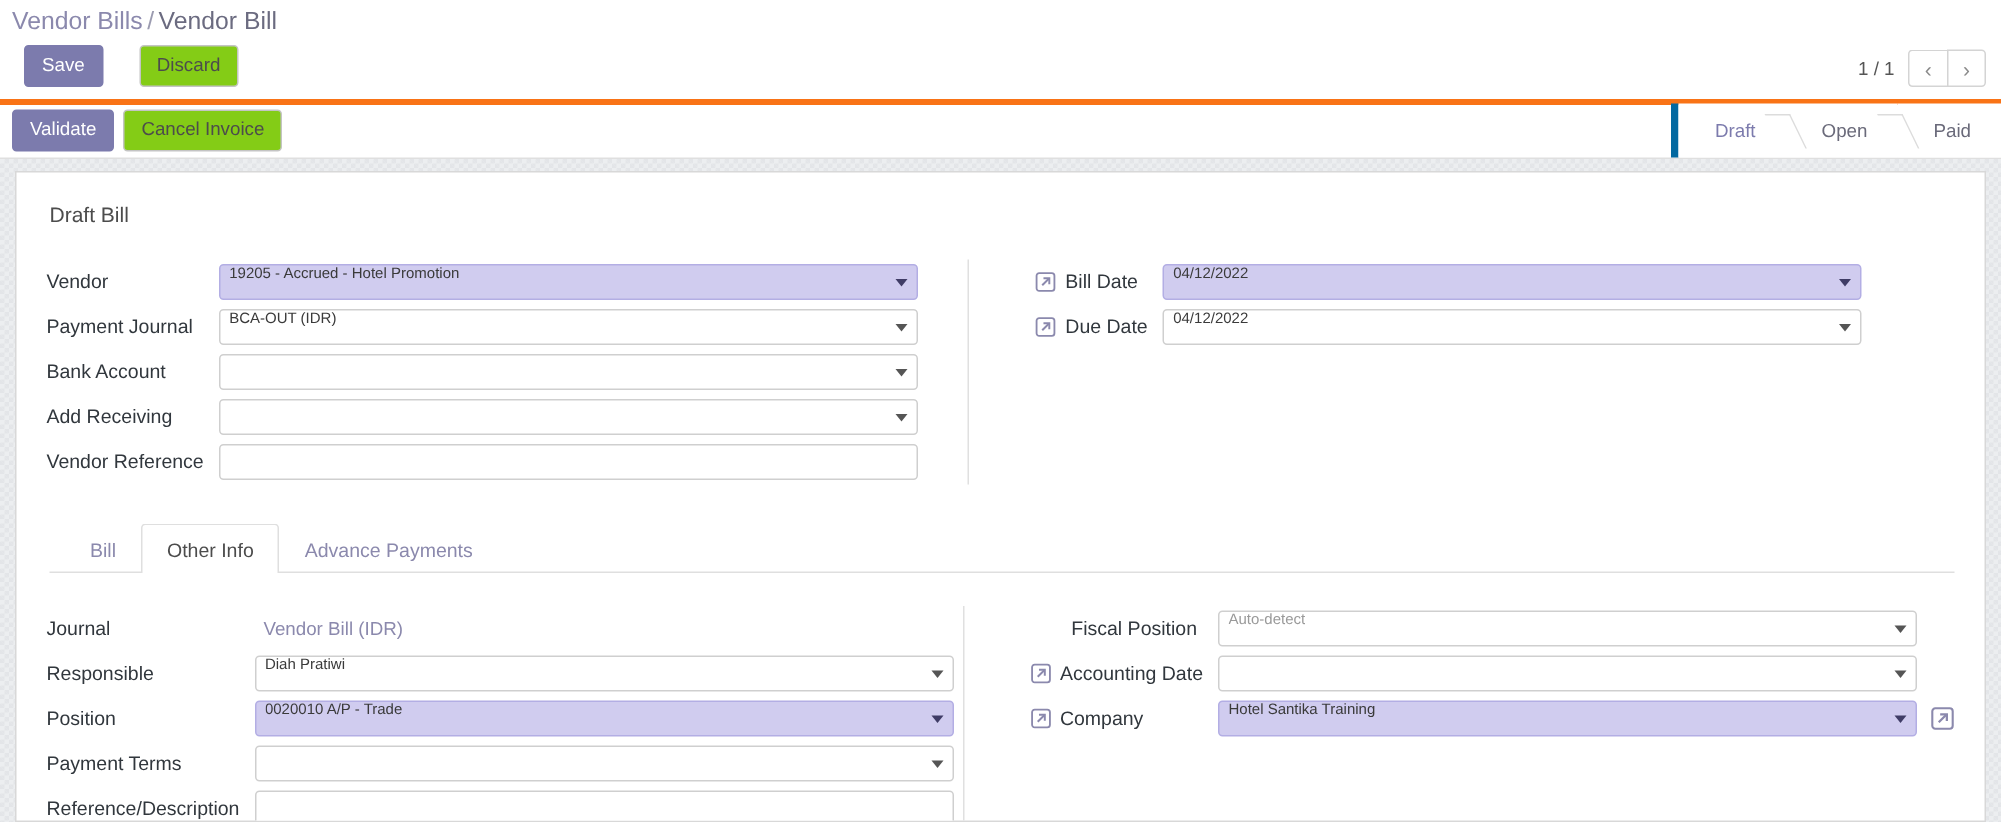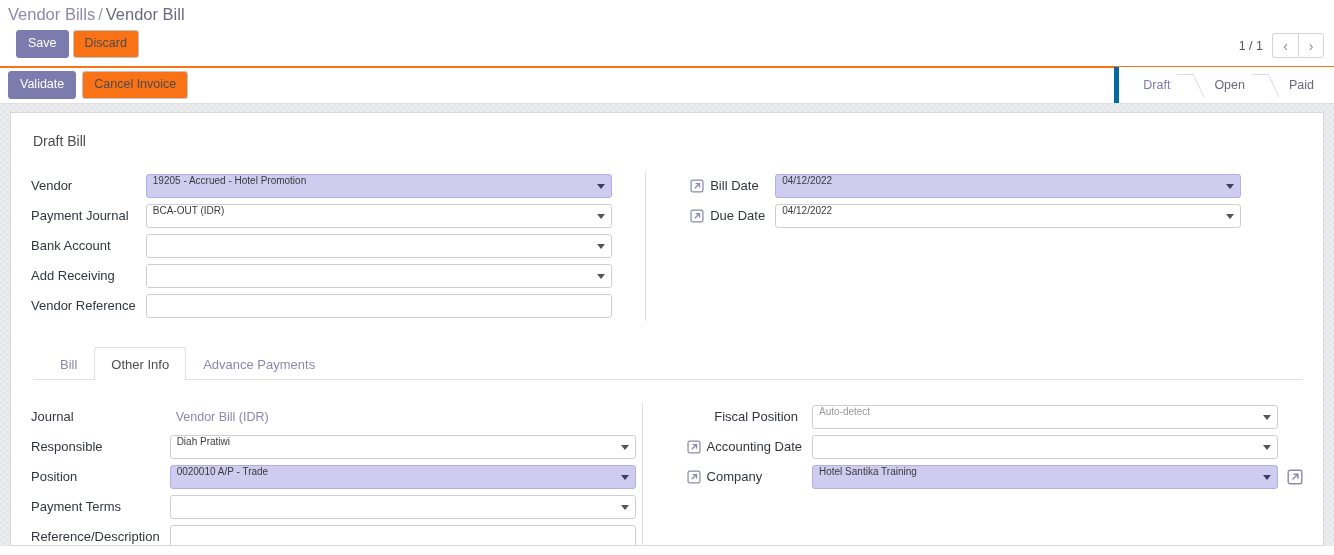--- a/index.html
+++ b/index.html
@@ -17,7 +17,7 @@
   
   .control-panel {
     background: #ffffff;
-    border-bottom: 2px solid #f97316;
+    border-bottom: 4px solid #f97316;
   }
   .cp-row {
     display: flex;

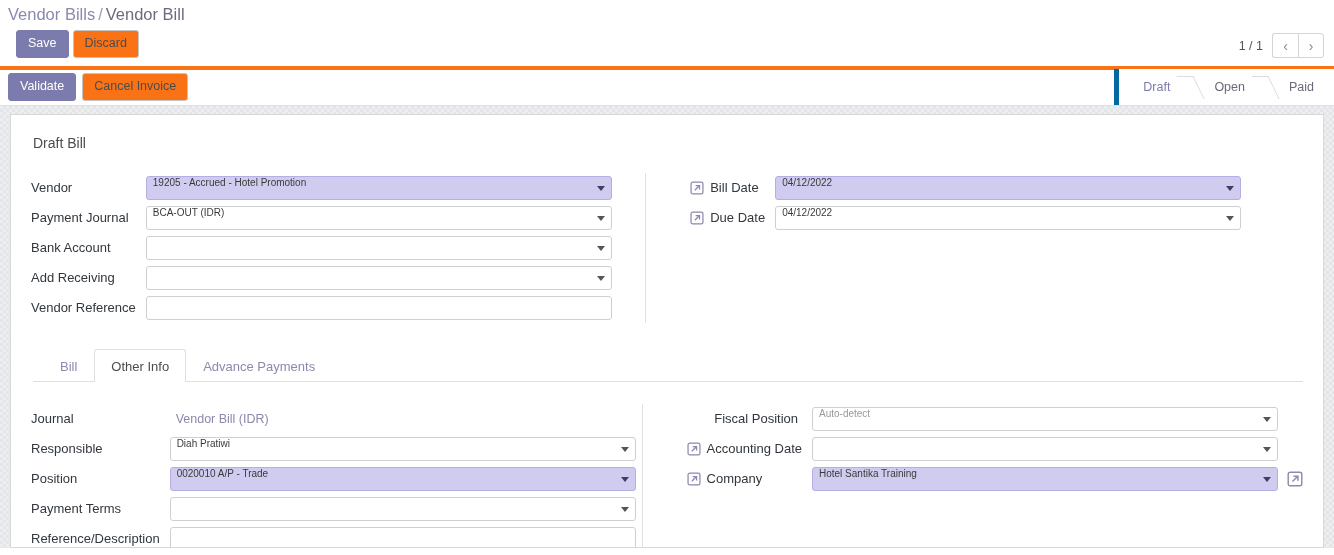--- a/index.html
+++ b/index.html
@@ -46,7 +46,7 @@
   .btn-row {
     display: flex;
     align-items: center;
-    gap: 4px;
+    gap: 24px;
     padding: 4px 8px 8px 8px;
   }
   .btn {

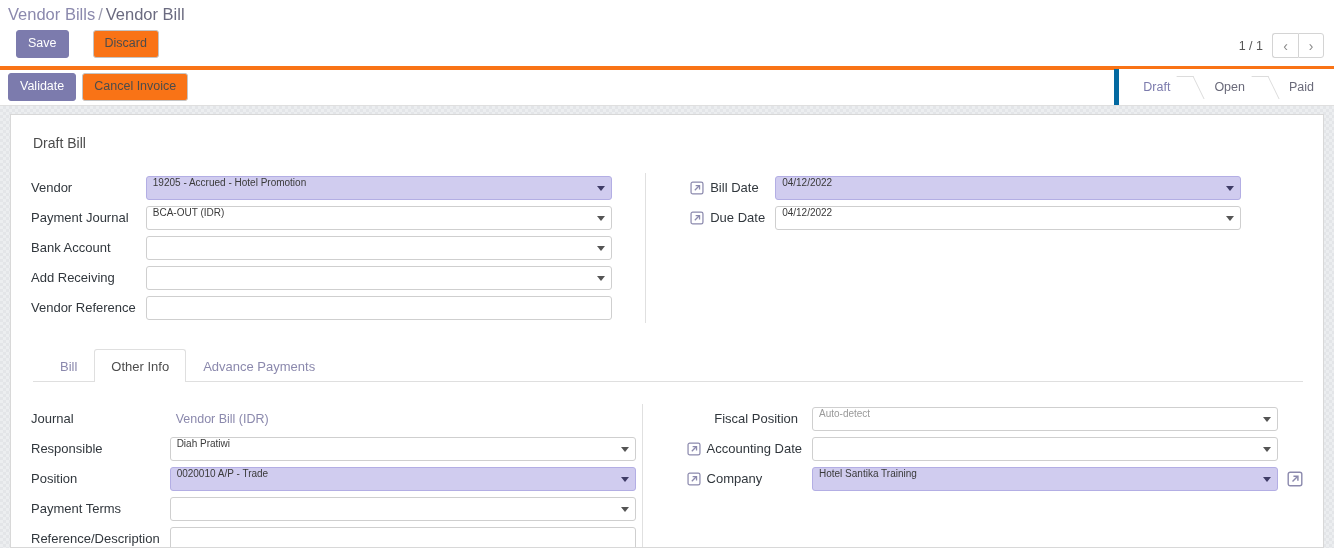--- a/index.html
+++ b/index.html
@@ -56,7 +56,7 @@
     padding: 6px 11px 7px 11px;
     border-radius: 3px;
     border: 1px solid #c4c4c4;
-    background: #f97316;
+    background: #84cc16;
     color: #4c4c4c;
     cursor: pointer;
     white-space: nowrap;

